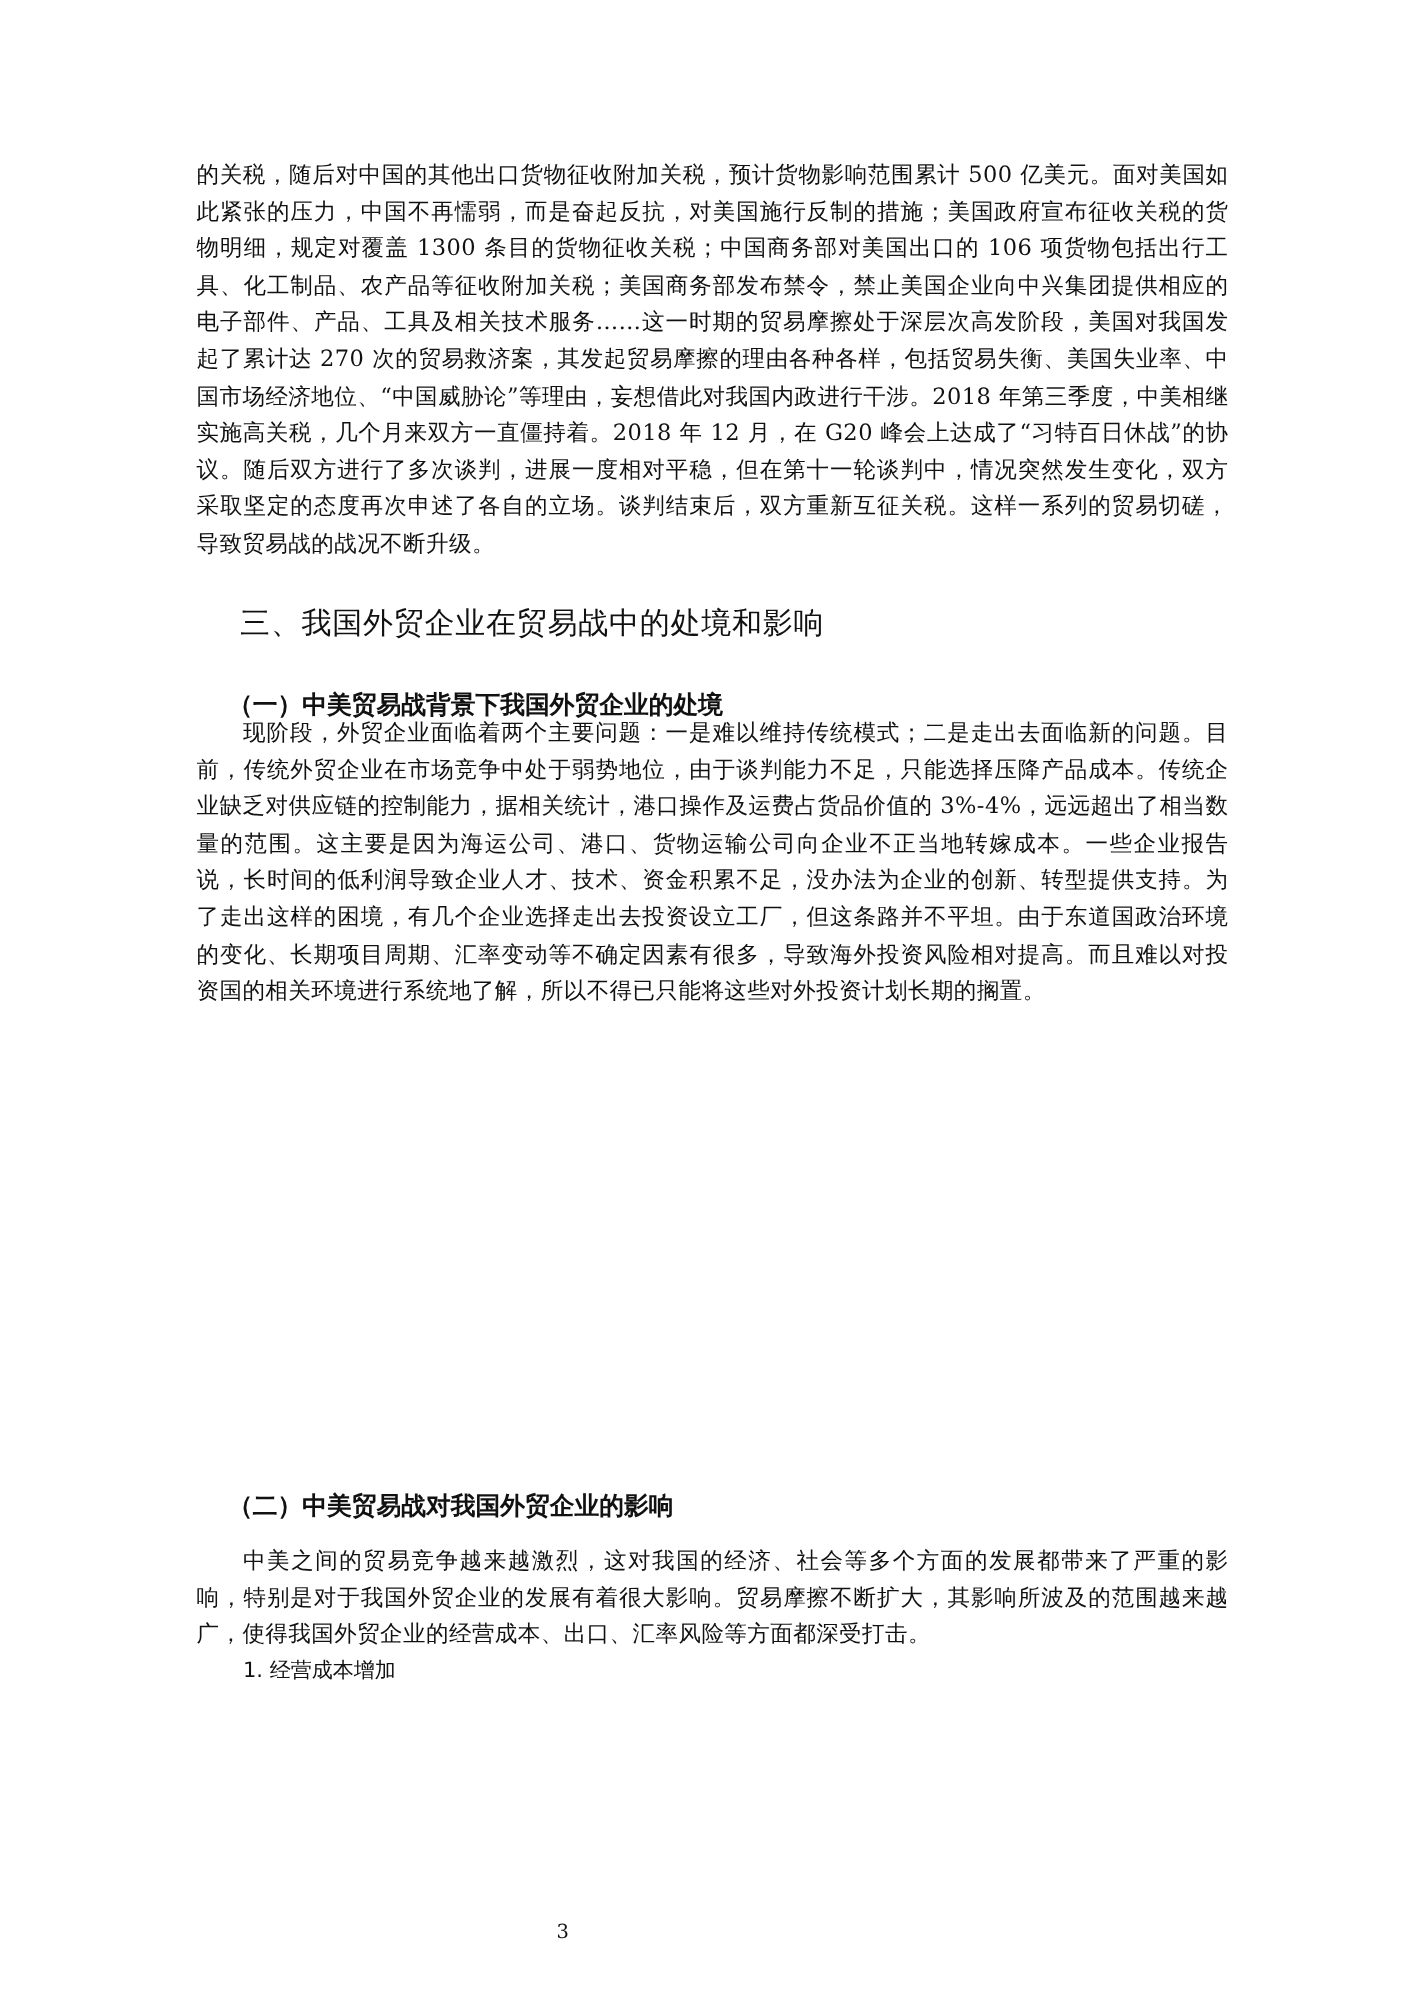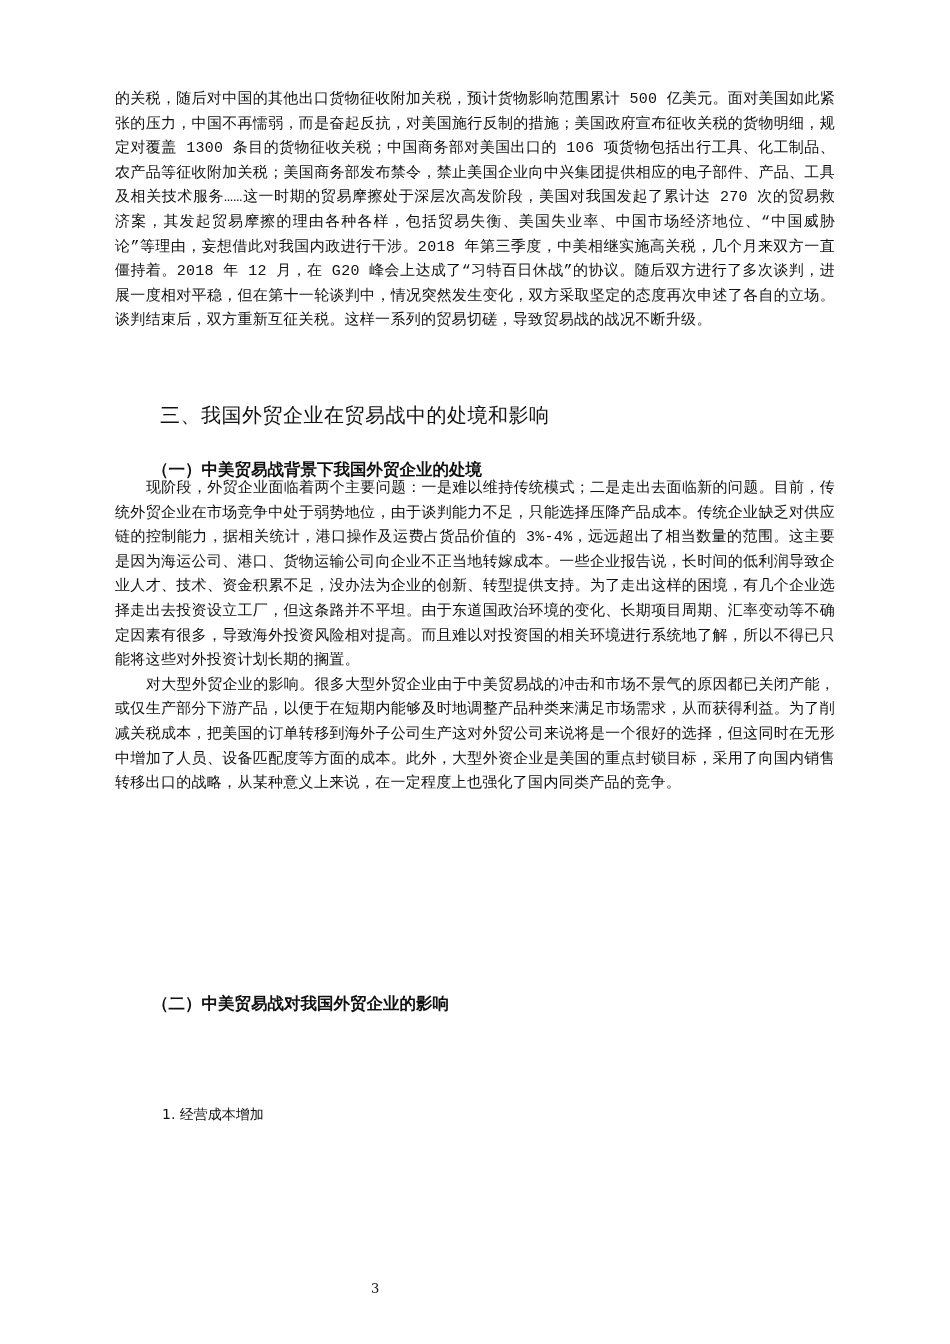--- a/index.html
+++ b/index.html
@@ -8,7 +8,7 @@
   .page { position: absolute; left: 0; top: 0; width: 950px; height: 1344px; background: #ffffff; }
   .body-text { position: absolute; left: 115px; width: 720px; font-size: 15px; line-height: 24.6px;
                text-align: justify; text-justify: inter-character; letter-spacing: 0.3px; }
-  .para { margin: 0; padding: 0; font-family: Liberation Mono, monospace; }
+  .para { margin: 16px; padding: 0; }
   .indent { text-indent: 31px; }
   .h1 { position: absolute; left: 160px; top: 401px; font-family: "DejaVu Sans", "Liberation Sans", sans-serif;
         font-size: 20px; line-height: 28px; font-weight: normal; margin: 0; letter-spacing: 0.5px; text-align: right; }

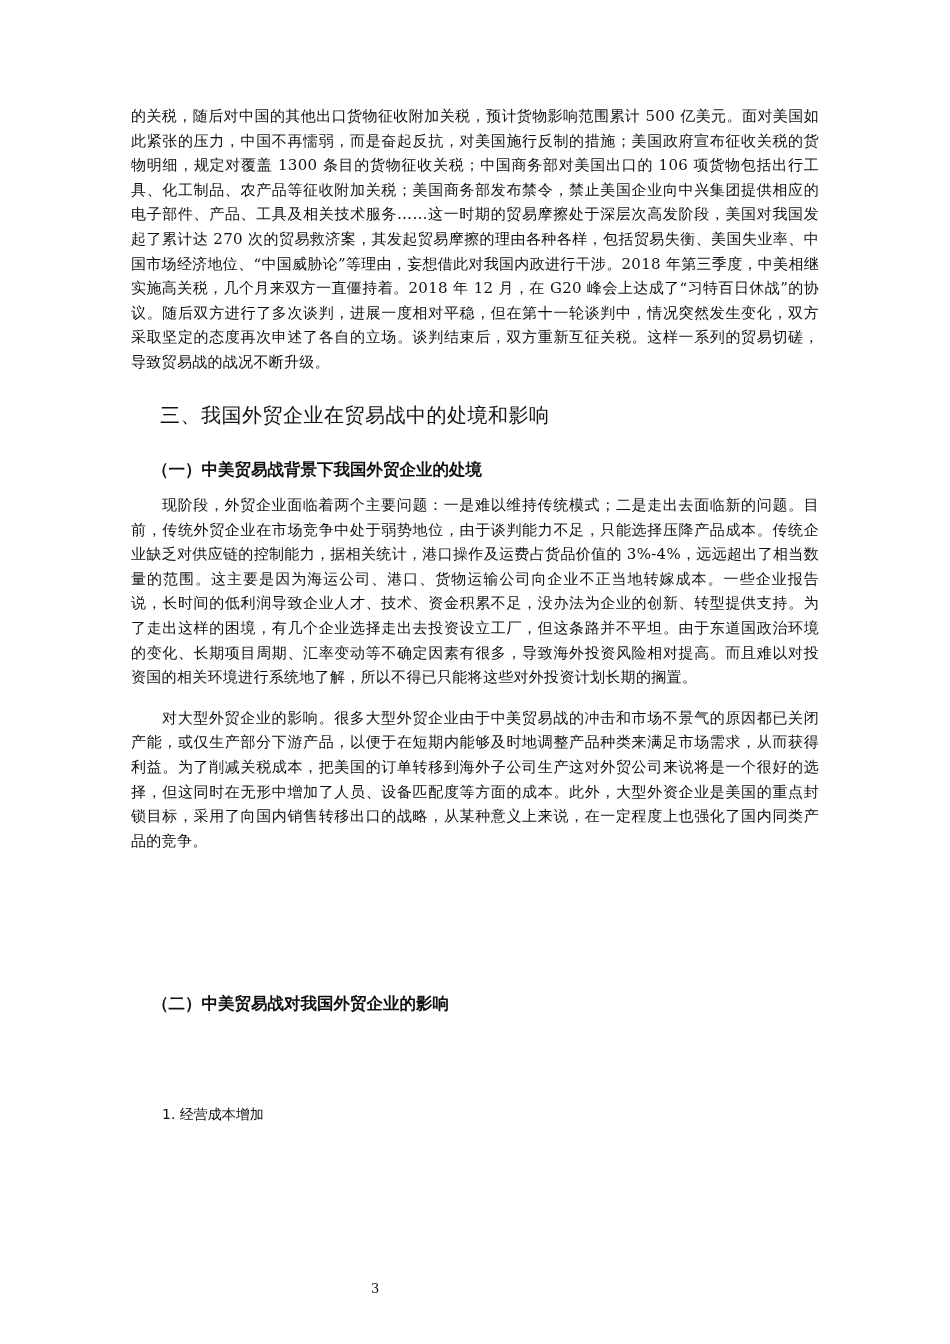--- a/index.html
+++ b/index.html
@@ -31,7 +31,7 @@
 
   <h2 class="h2" style="top:454px;">（一）中美贸易战背景下我国外贸企业的处境</h2>
 
-  <div class="body-text" style="top:477px;">
+  <div class="body-text" style="top:460px;">
     <p class="para indent">现阶段，外贸企业面临着两个主要问题：一是难以维持传统模式；二是走出去面临新的问题。目前，传统外贸企业在市场竞争中处于弱势地位，由于谈判能力不足，只能选择压降产品成本。传统企业缺乏对供应链的控制能力，据相关统计，港口操作及运费占货品价值的 3%-4%，远远超出了相当数量的范围。这主要是因为海运公司、港口、货物运输公司向企业不正当地转嫁成本。一些企业报告说，长时间的低利润导致企业人才、技术、资金积累不足，没办法为企业的创新、转型提供支持。为了走出这样的困境，有几个企业选择走出去投资设立工厂，但这条路并不平坦。由于东道国政治环境的变化、长期项目周期、汇率变动等不确定因素有很多，导致海外投资风险相对提高。而且难以对投资国的相关环境进行系统地了解，所以不得已只能将这些对外投资计划长期的搁置。</p>
     <p class="para indent">对大型外贸企业的影响。很多大型外贸企业由于中美贸易战的冲击和市场不景气的原因都已关闭产能，或仅生产部分下游产品，以便于在短期内能够及时地调整产品种类来满足市场需求，从而获得利益。为了削减关税成本，把美国的订单转移到海外子公司生产这对外贸公司来说将是一个很好的选择，但这同时在无形中增加了人员、设备匹配度等方面的成本。此外，大型外资企业是美国的重点封锁目标，采用了向国内销售转移出口的战略，从某种意义上来说，在一定程度上也强化了国内同类产品的竞争。</p>
   </div>

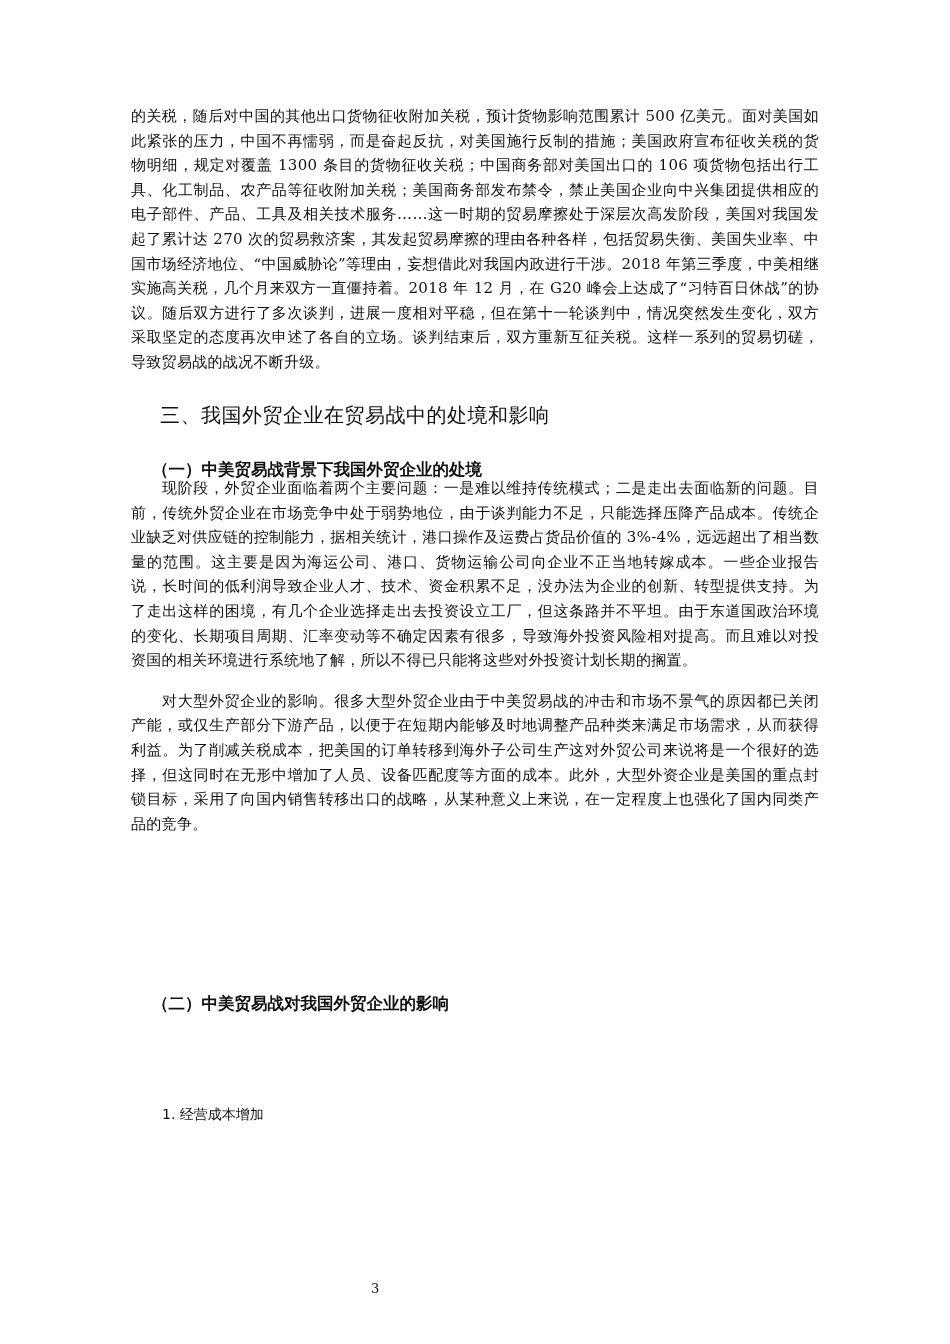--- a/index.html
+++ b/index.html
@@ -33,7 +33,6 @@
 
   <div class="body-text" style="top:460px;">
     <p class="para indent">现阶段，外贸企业面临着两个主要问题：一是难以维持传统模式；二是走出去面临新的问题。目前，传统外贸企业在市场竞争中处于弱势地位，由于谈判能力不足，只能选择压降产品成本。传统企业缺乏对供应链的控制能力，据相关统计，港口操作及运费占货品价值的 3%-4%，远远超出了相当数量的范围。这主要是因为海运公司、港口、货物运输公司向企业不正当地转嫁成本。一些企业报告说，长时间的低利润导致企业人才、技术、资金积累不足，没办法为企业的创新、转型提供支持。为了走出这样的困境，有几个企业选择走出去投资设立工厂，但这条路并不平坦。由于东道国政治环境的变化、长期项目周期、汇率变动等不确定因素有很多，导致海外投资风险相对提高。而且难以对投资国的相关环境进行系统地了解，所以不得已只能将这些对外投资计划长期的搁置。</p>
-    <p class="para indent">对大型外贸企业的影响。很多大型外贸企业由于中美贸易战的冲击和市场不景气的原因都已关闭产能，或仅生产部分下游产品，以便于在短期内能够及时地调整产品种类来满足市场需求，从而获得利益。为了削减关税成本，把美国的订单转移到海外子公司生产这对外贸公司来说将是一个很好的选择，但这同时在无形中增加了人员、设备匹配度等方面的成本。此外，大型外资企业是美国的重点封锁目标，采用了向国内销售转移出口的战略，从某种意义上来说，在一定程度上也强化了国内同类产品的竞争。</p>
   </div>
 
   <h2 class="h2" style="top:988px;text-align:center;">（二）中美贸易战对我国外贸企业的影响</h2>

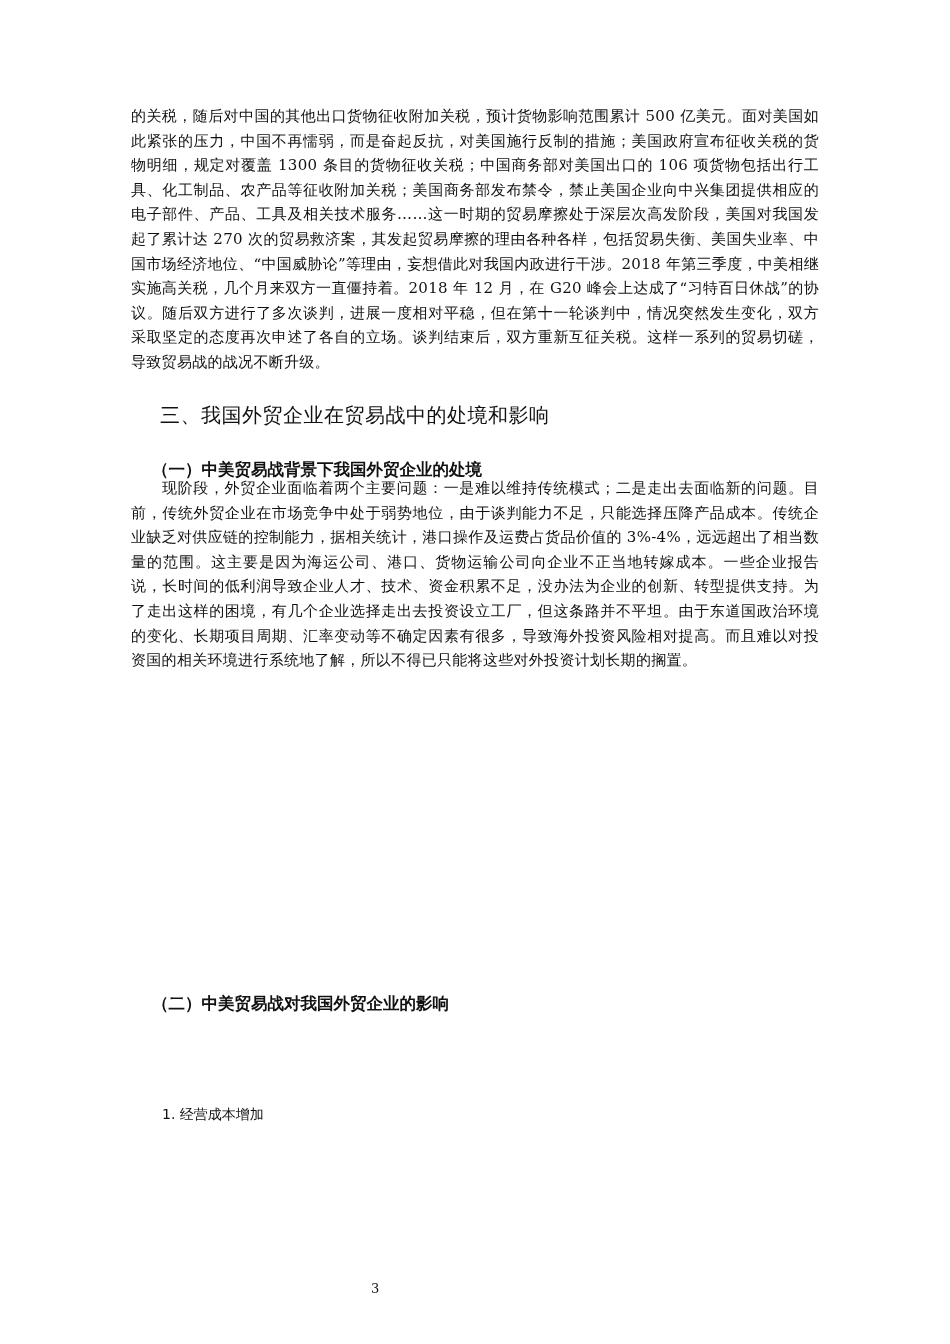--- a/index.html
+++ b/index.html
@@ -37,6 +37,9 @@
 
   <h2 class="h2" style="top:988px;text-align:center;">（二）中美贸易战对我国外贸企业的影响</h2>
 
+  <div class="body-text" style="top:1012px;">
+    <p class="para indent">中美之间的贸易竞争越来越激烈，这对我国的经济、社会等多个方面的发展都带来了严重的影响，特别是对于我国外贸企业的发展有着很大影响。贸易摩擦不断扩大，其影响所波及的范围越来越广，使得我国外贸企业的经营成本、出口、汇率风险等方面都深受打击。</p>
+  </div>
 
   <h3 class="h3" style="top:1087px;">1. 经营成本增加</h3>
 

